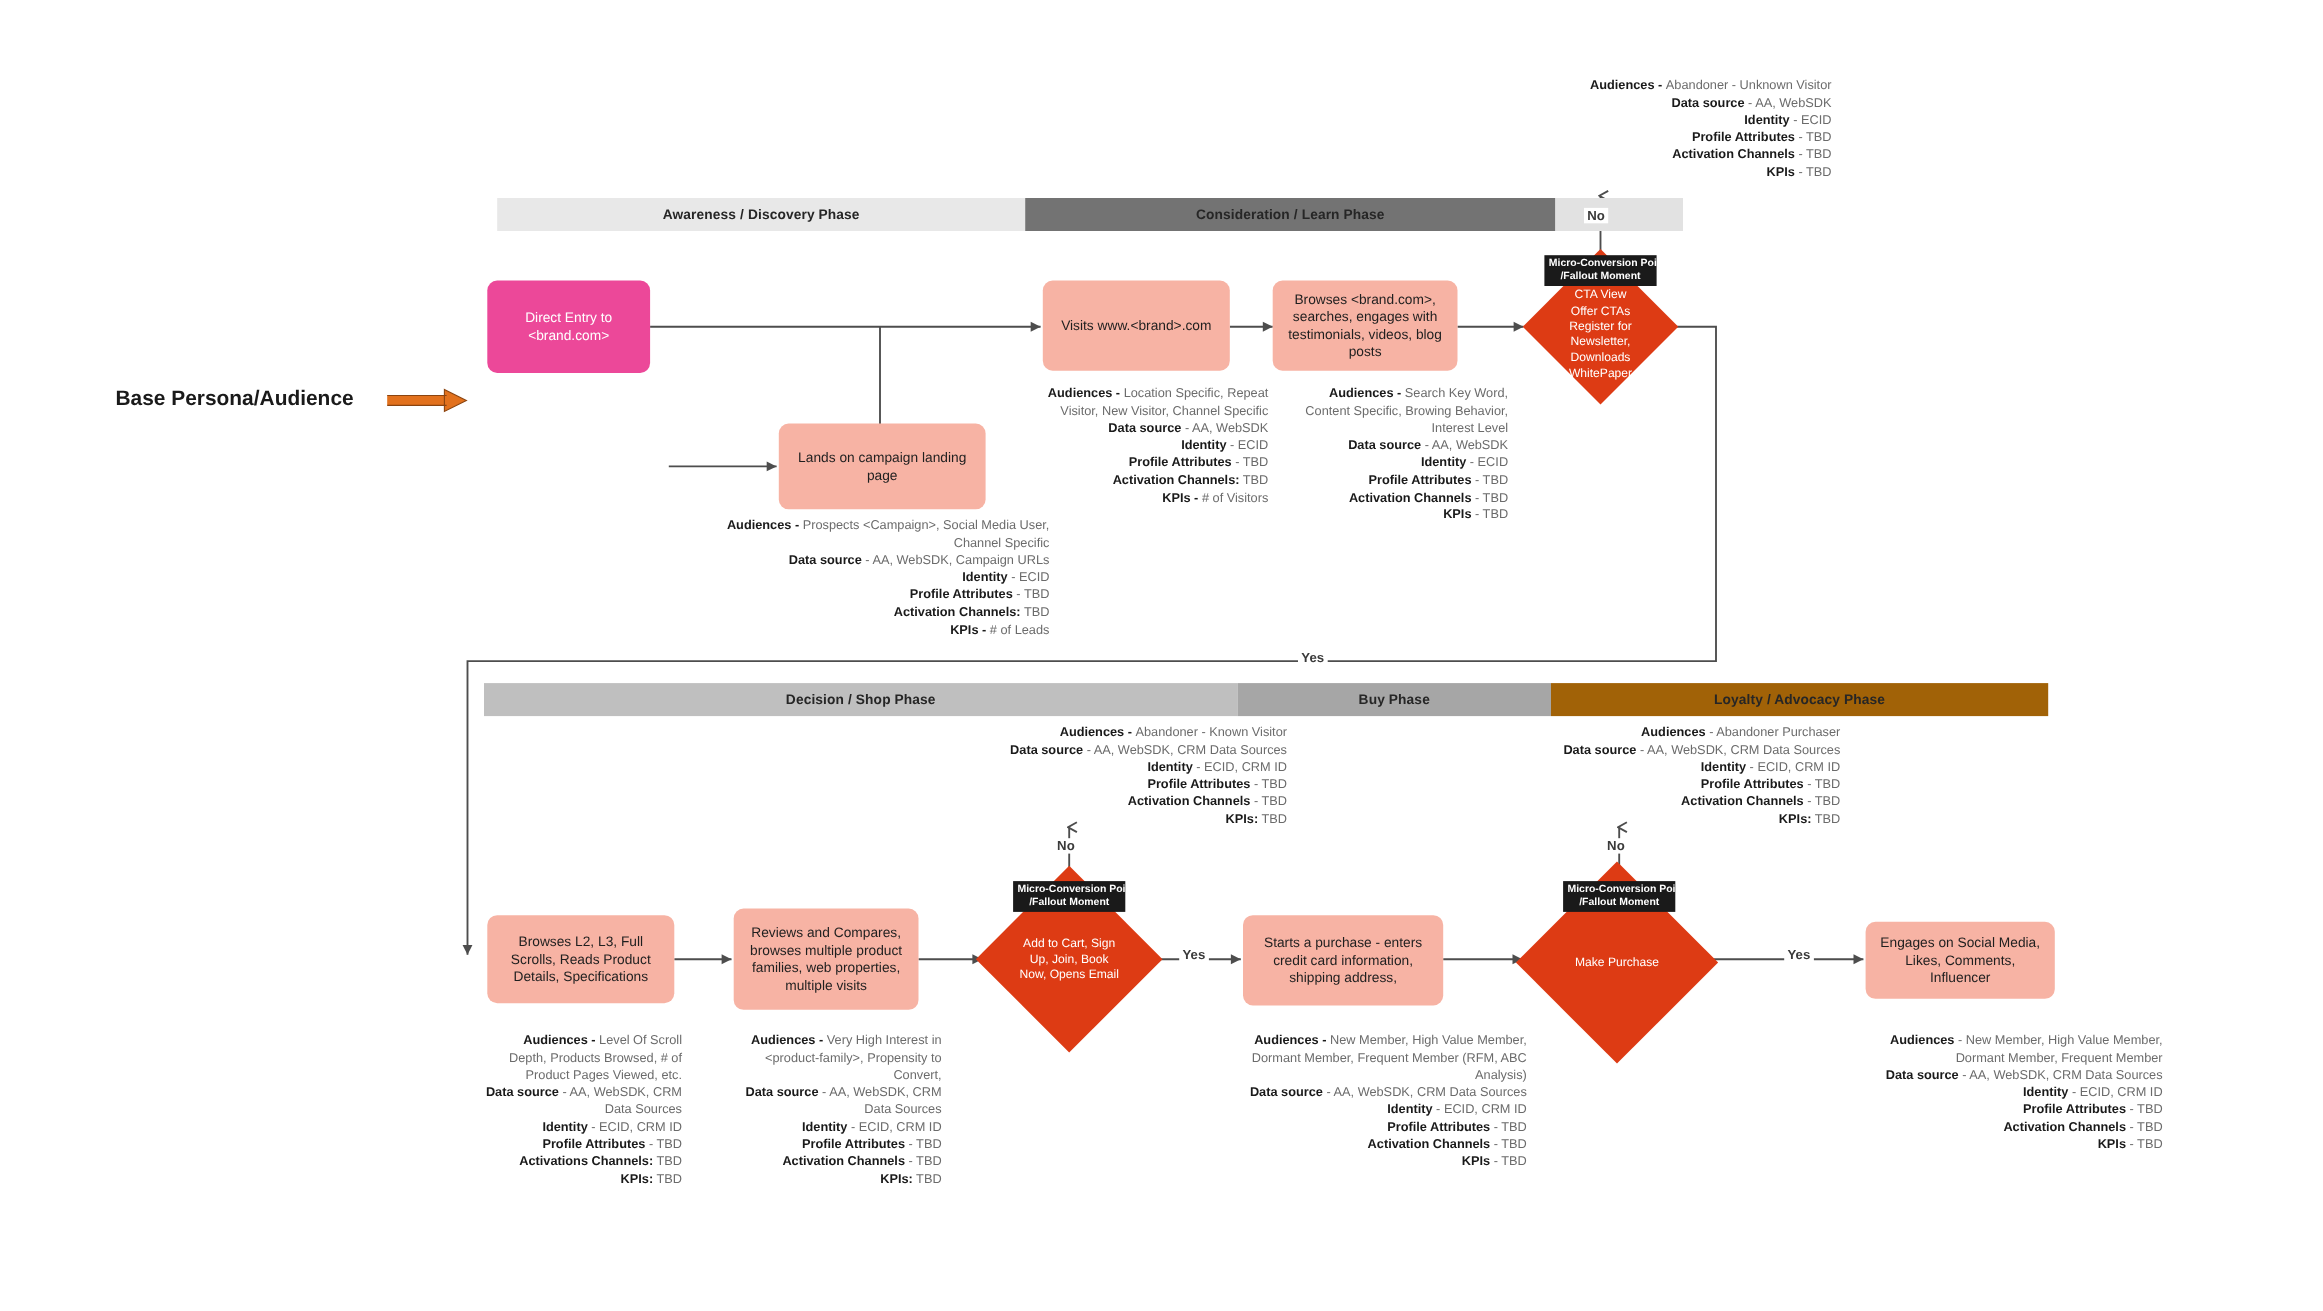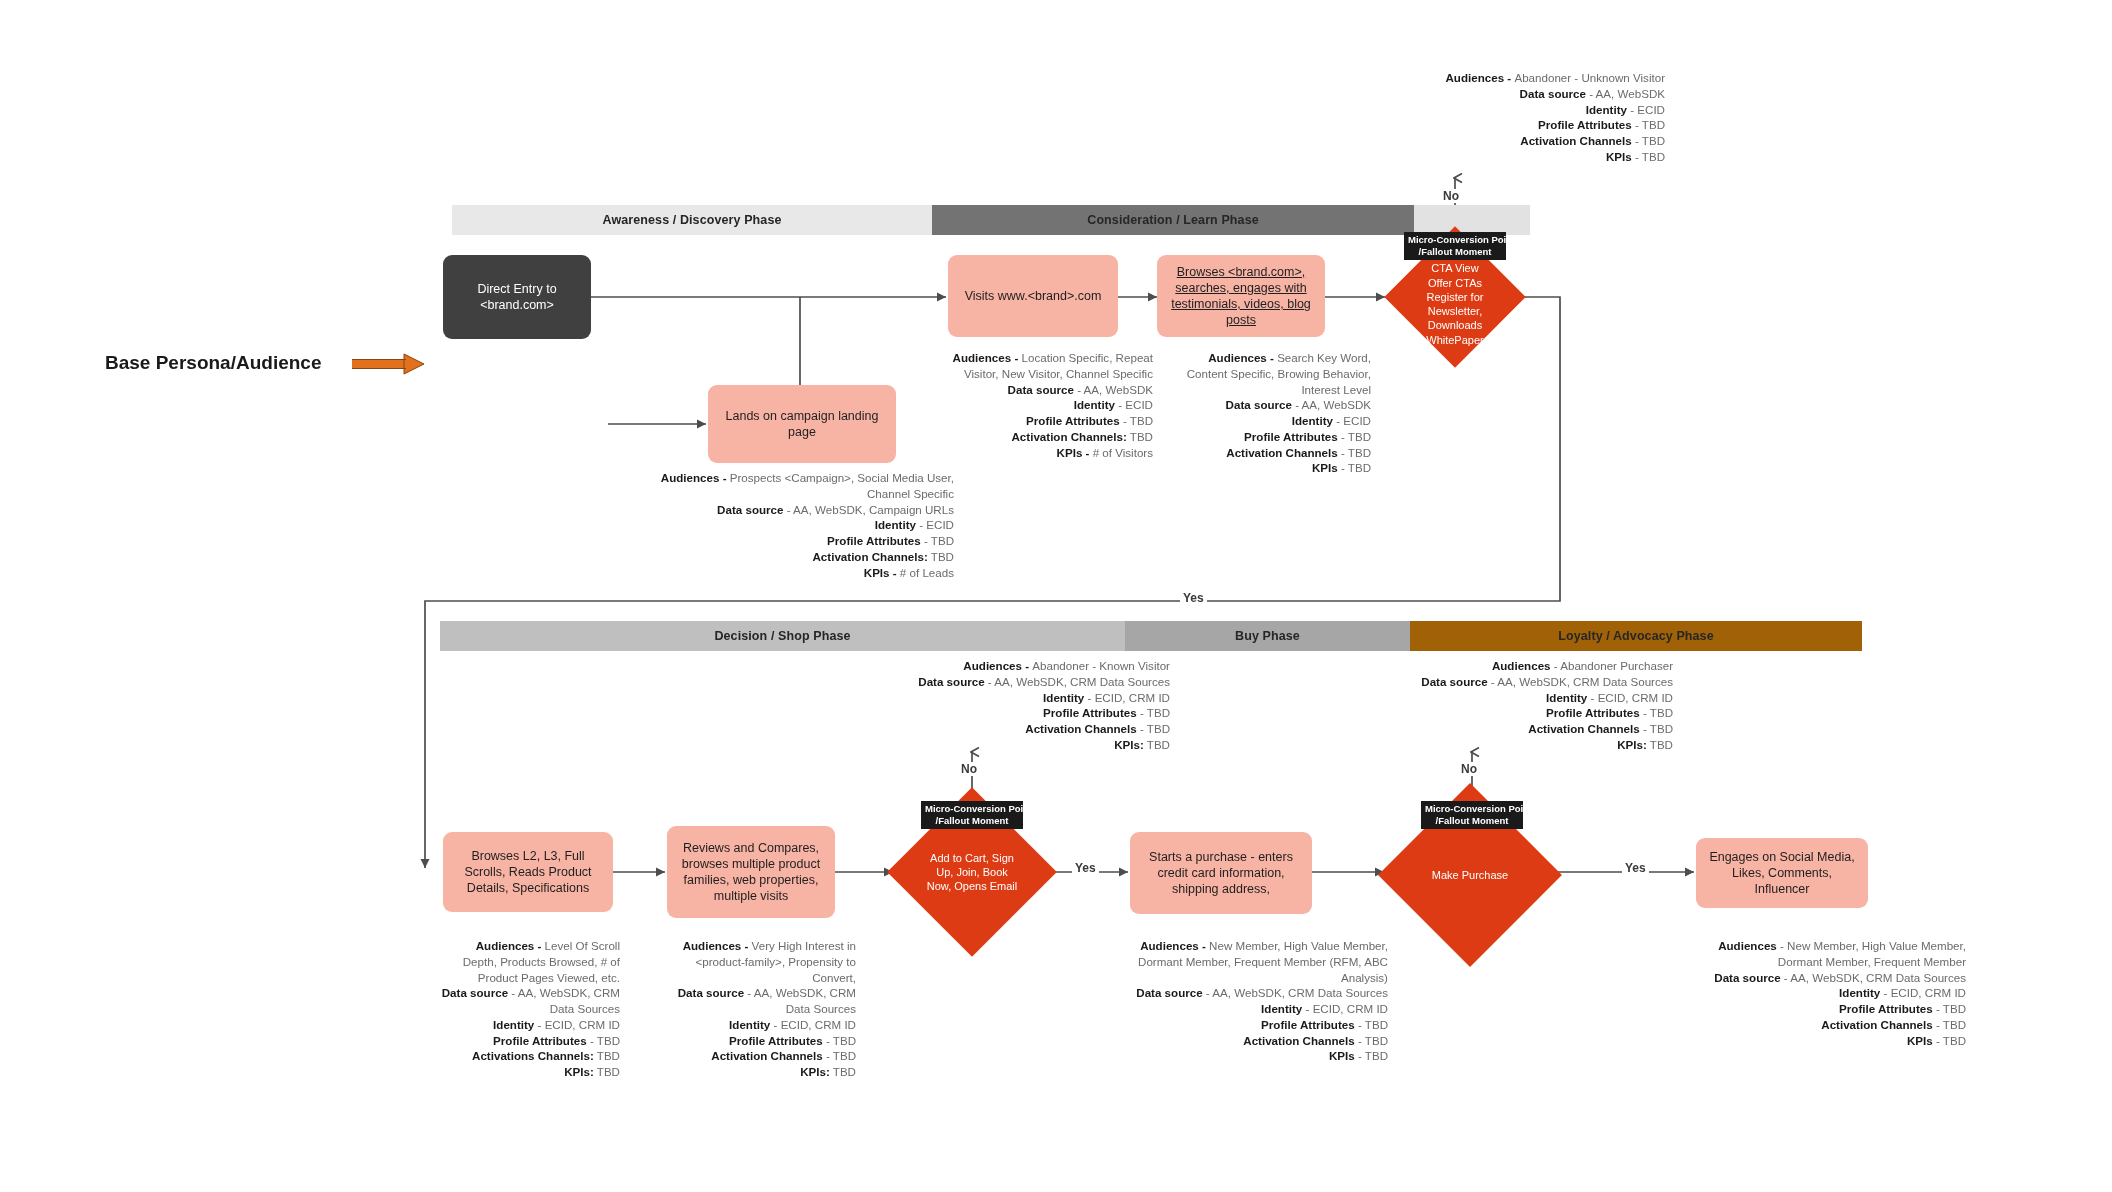--- a/index.html
+++ b/index.html
@@ -110,7 +110,7 @@
 
   <div class="persona" style="left:105px;top:352px;">Base Persona/Audience</div>
 
-  <div class="band" style="left:452px;top:180px;width:1078px;margin-top:25px;">
+  <div class="band" style="left:452px;top:180px;width:1078px;">
     <div class="seg" style="width:480px;background:#e8e8e8;">Awareness  / Discovery Phase</div>
     <div class="seg" style="width:482px;background:#737373;">Consideration / Learn Phase</div>
     <div class="seg" style="width:116px;background:#e2e2e2;"></div>

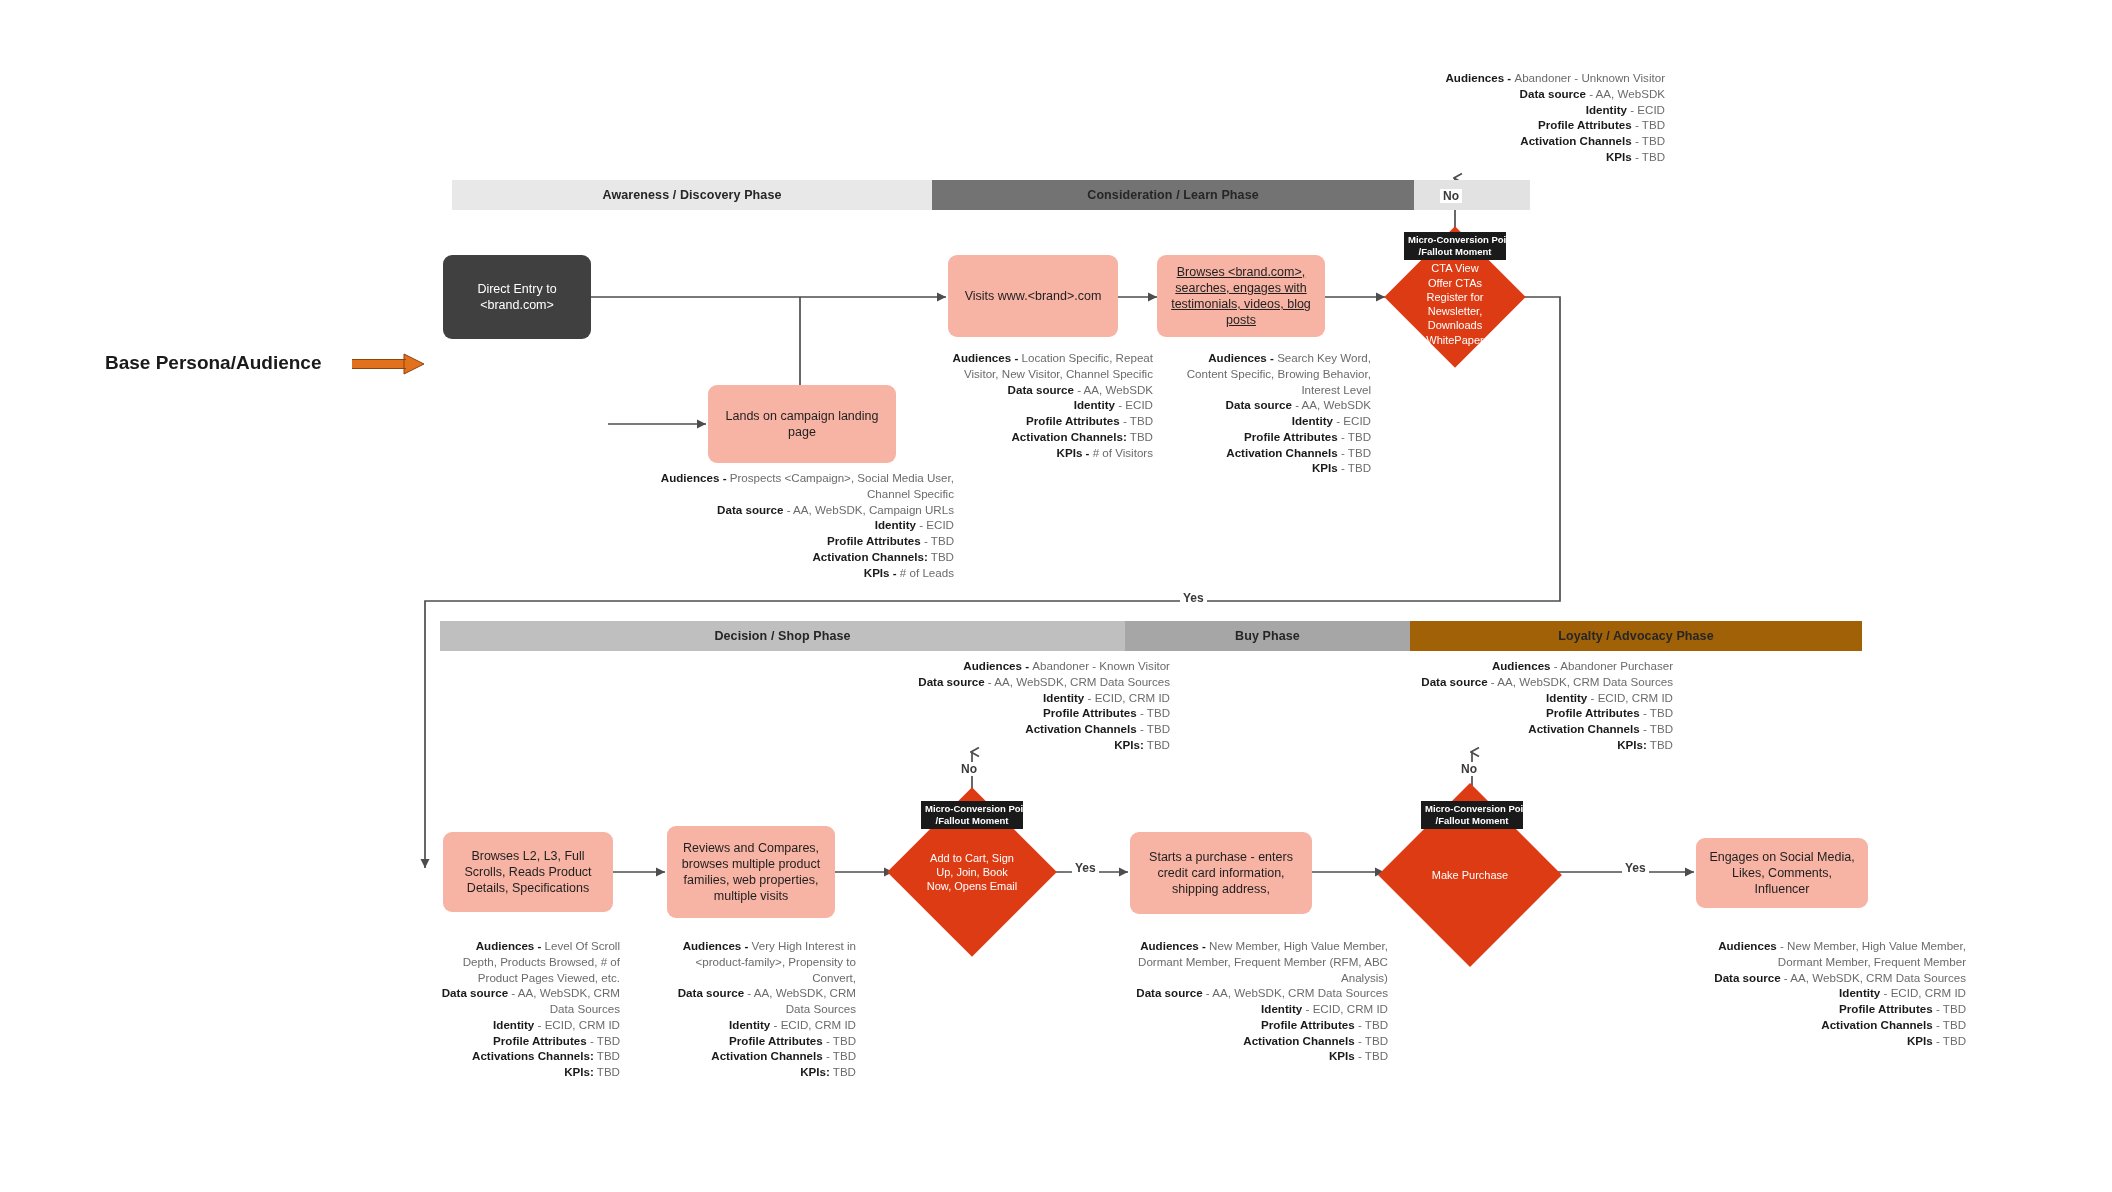--- a/index.html
+++ b/index.html
@@ -129,7 +129,7 @@
 
   <div class="node pink" style="left:948px;top:255px;width:170px;height:82px;">Visits www.&lt;brand&gt;.com</div>
 
-  <div class="node pink" style="left:1157px;top:255px;width:168px;height:82px;text-decoration:underline;">Browses  &lt;brand.com&gt;, searches, engages with testimonials, videos, blog posts</div>
+  <div class="node pink" style="left:1157px;top:255px;width:168px;height:82px;">Browses  &lt;brand.com&gt;, searches, engages with testimonials, videos, blog posts</div>
 
   <div class="diamond" style="left:1405px;top:247px;width:100px;height:100px;">
     <div class="shape"></div>

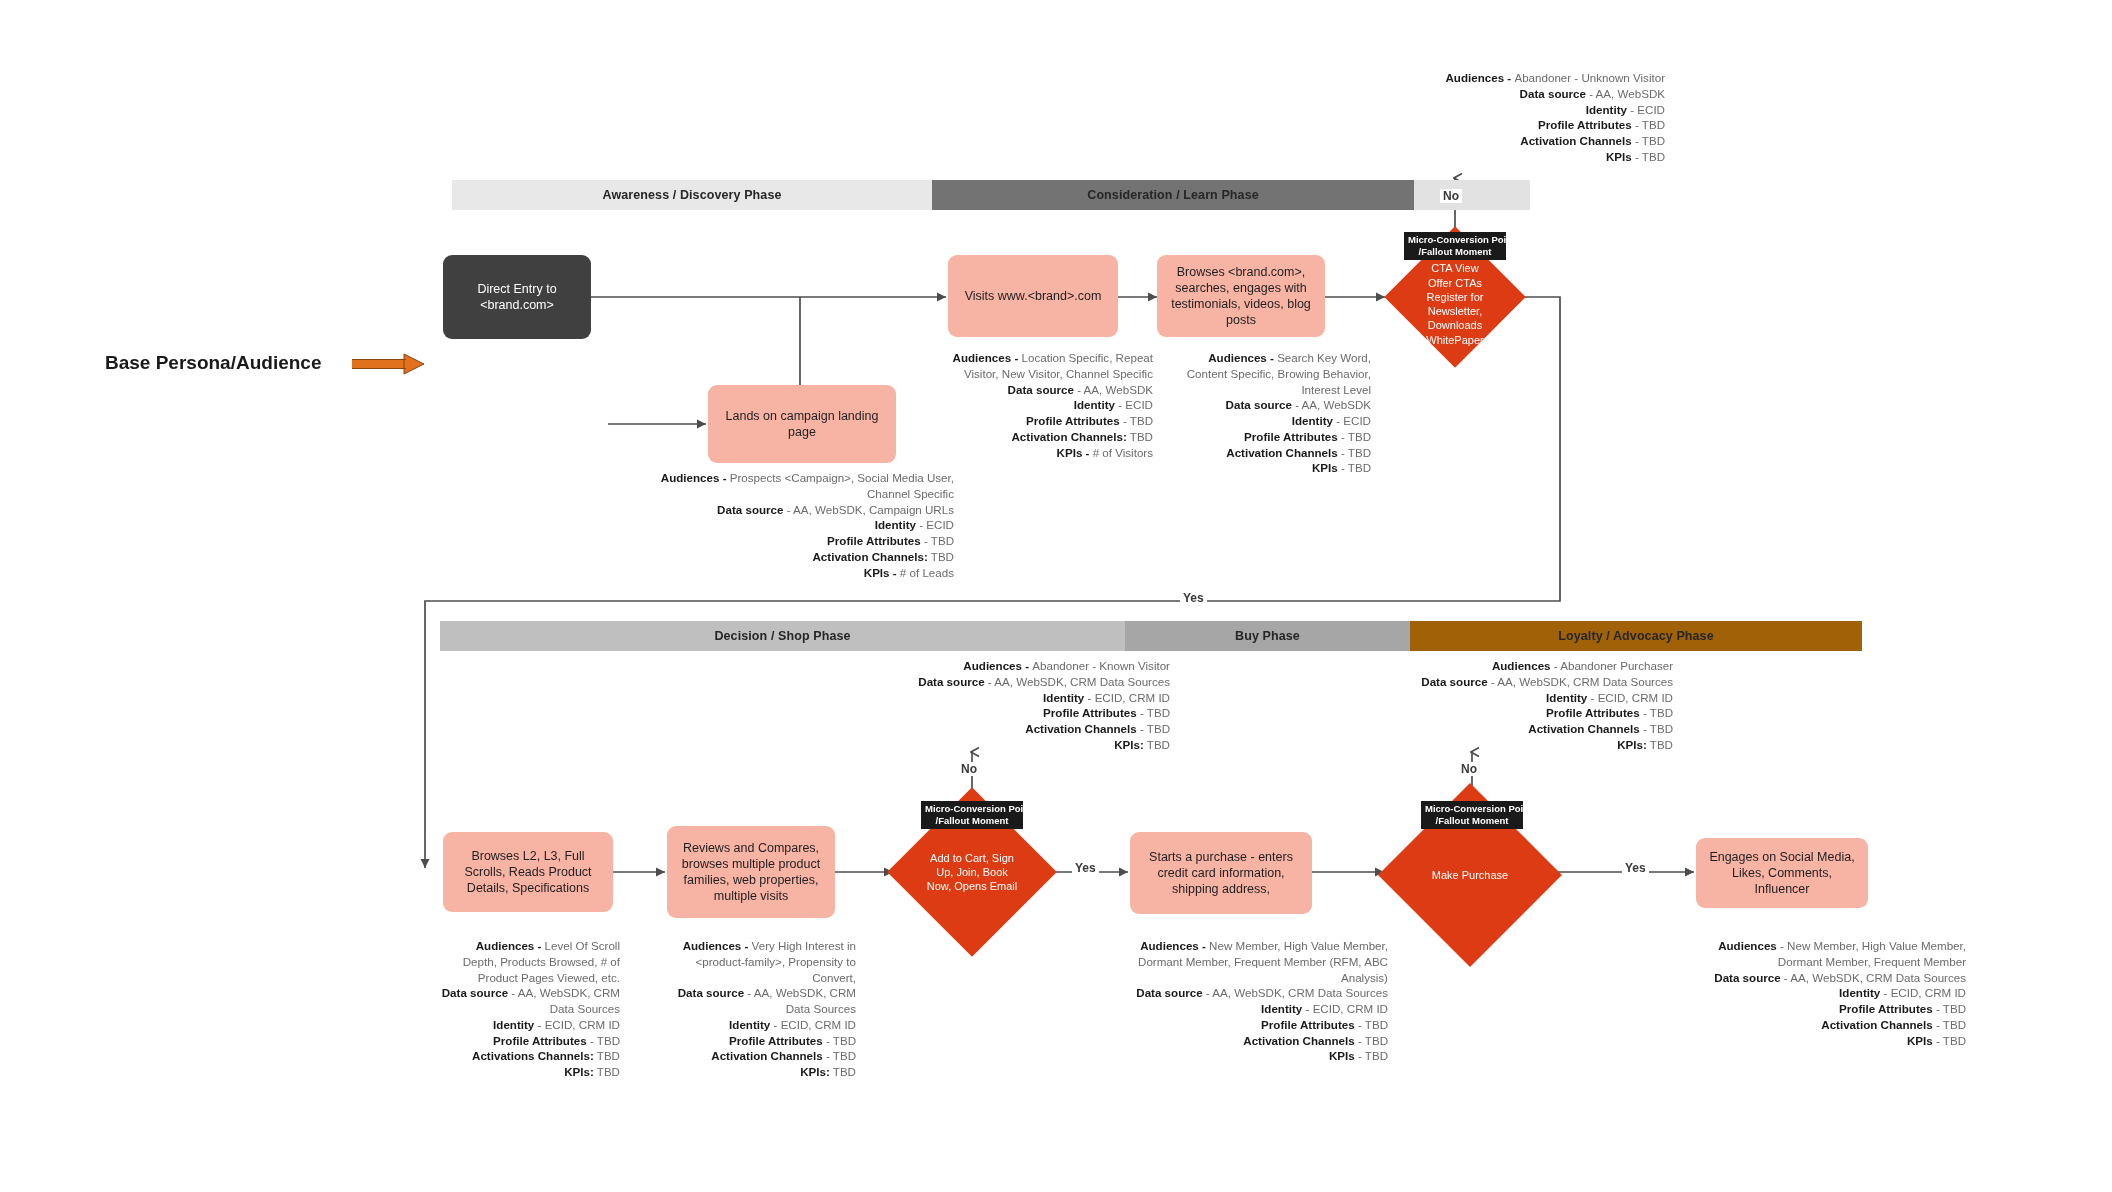--- a/index.html
+++ b/index.html
@@ -17,7 +17,7 @@
   .node{position:absolute;box-sizing:border-box;display:flex;align-items:center;
         justify-content:center;text-align:center;border-radius:9px;
         font-size:12.5px;line-height:1.28;padding:6px 8px;}
-  .node.grey{background:#404040;color:#ffffff;}
+  .node.grey{background:#ec4899;color:#ffffff;}
   .node.pink{background:#f7b3a4;color:#1f1f1f;}
 
   

